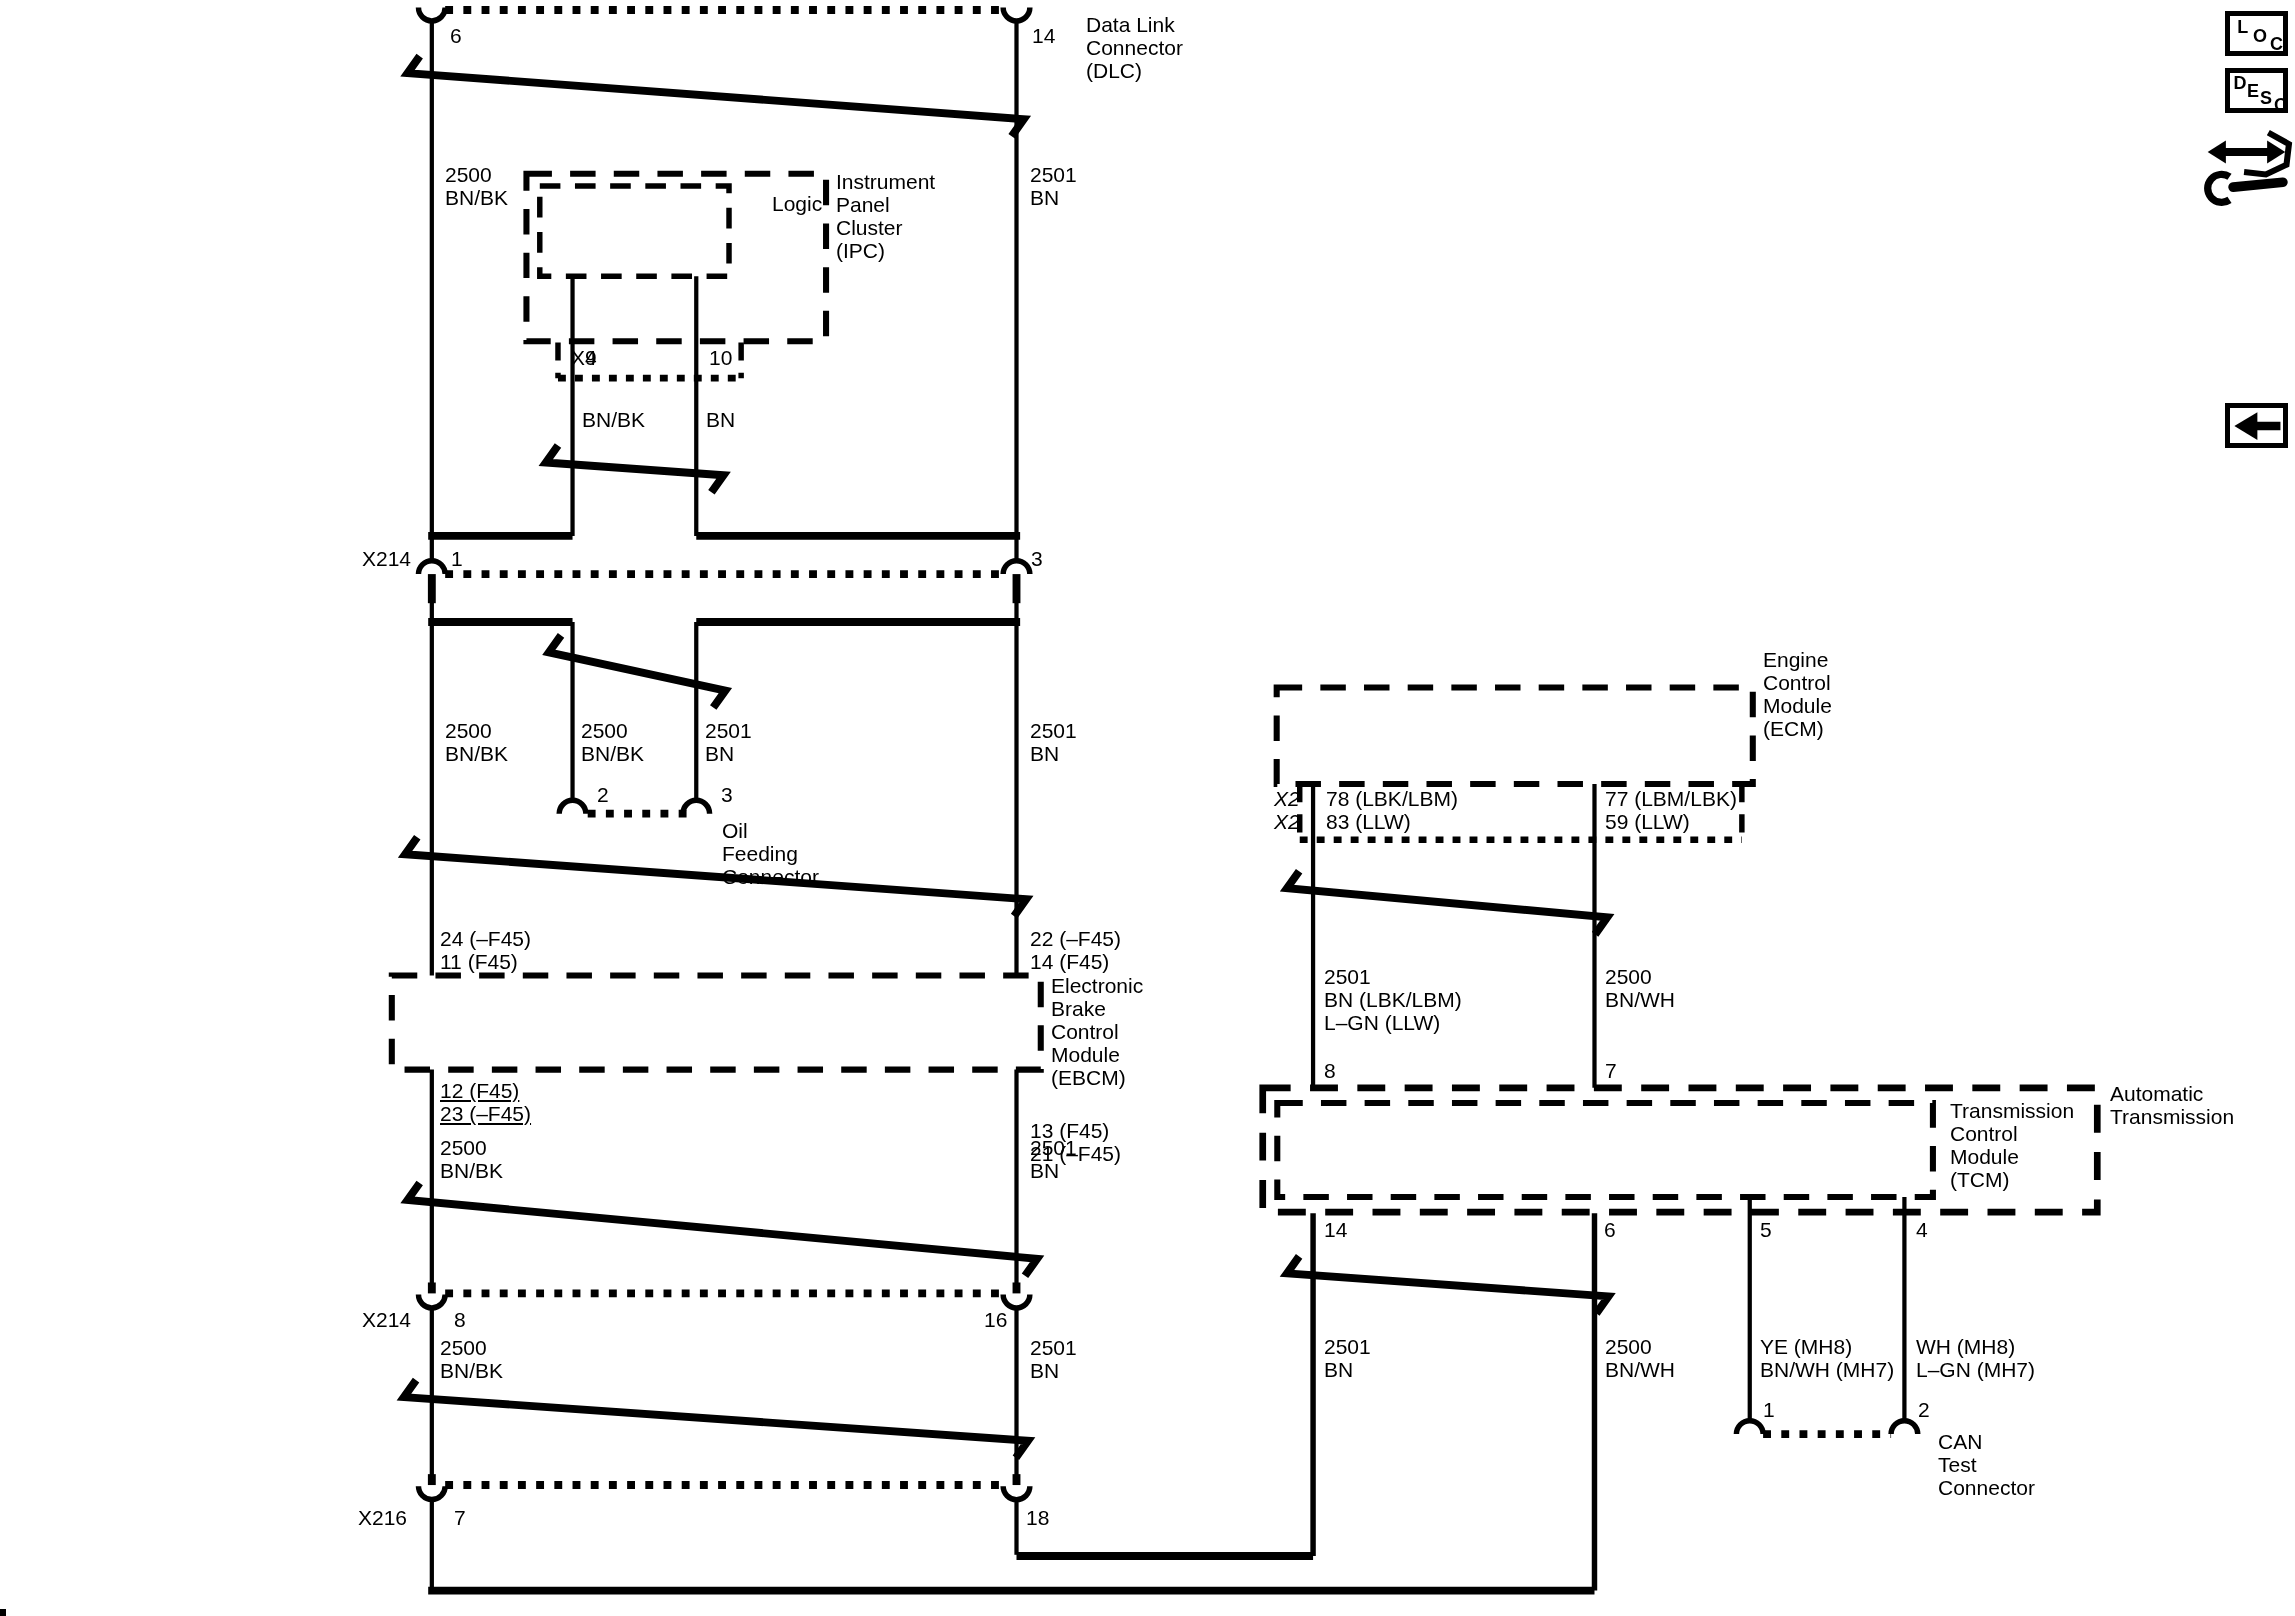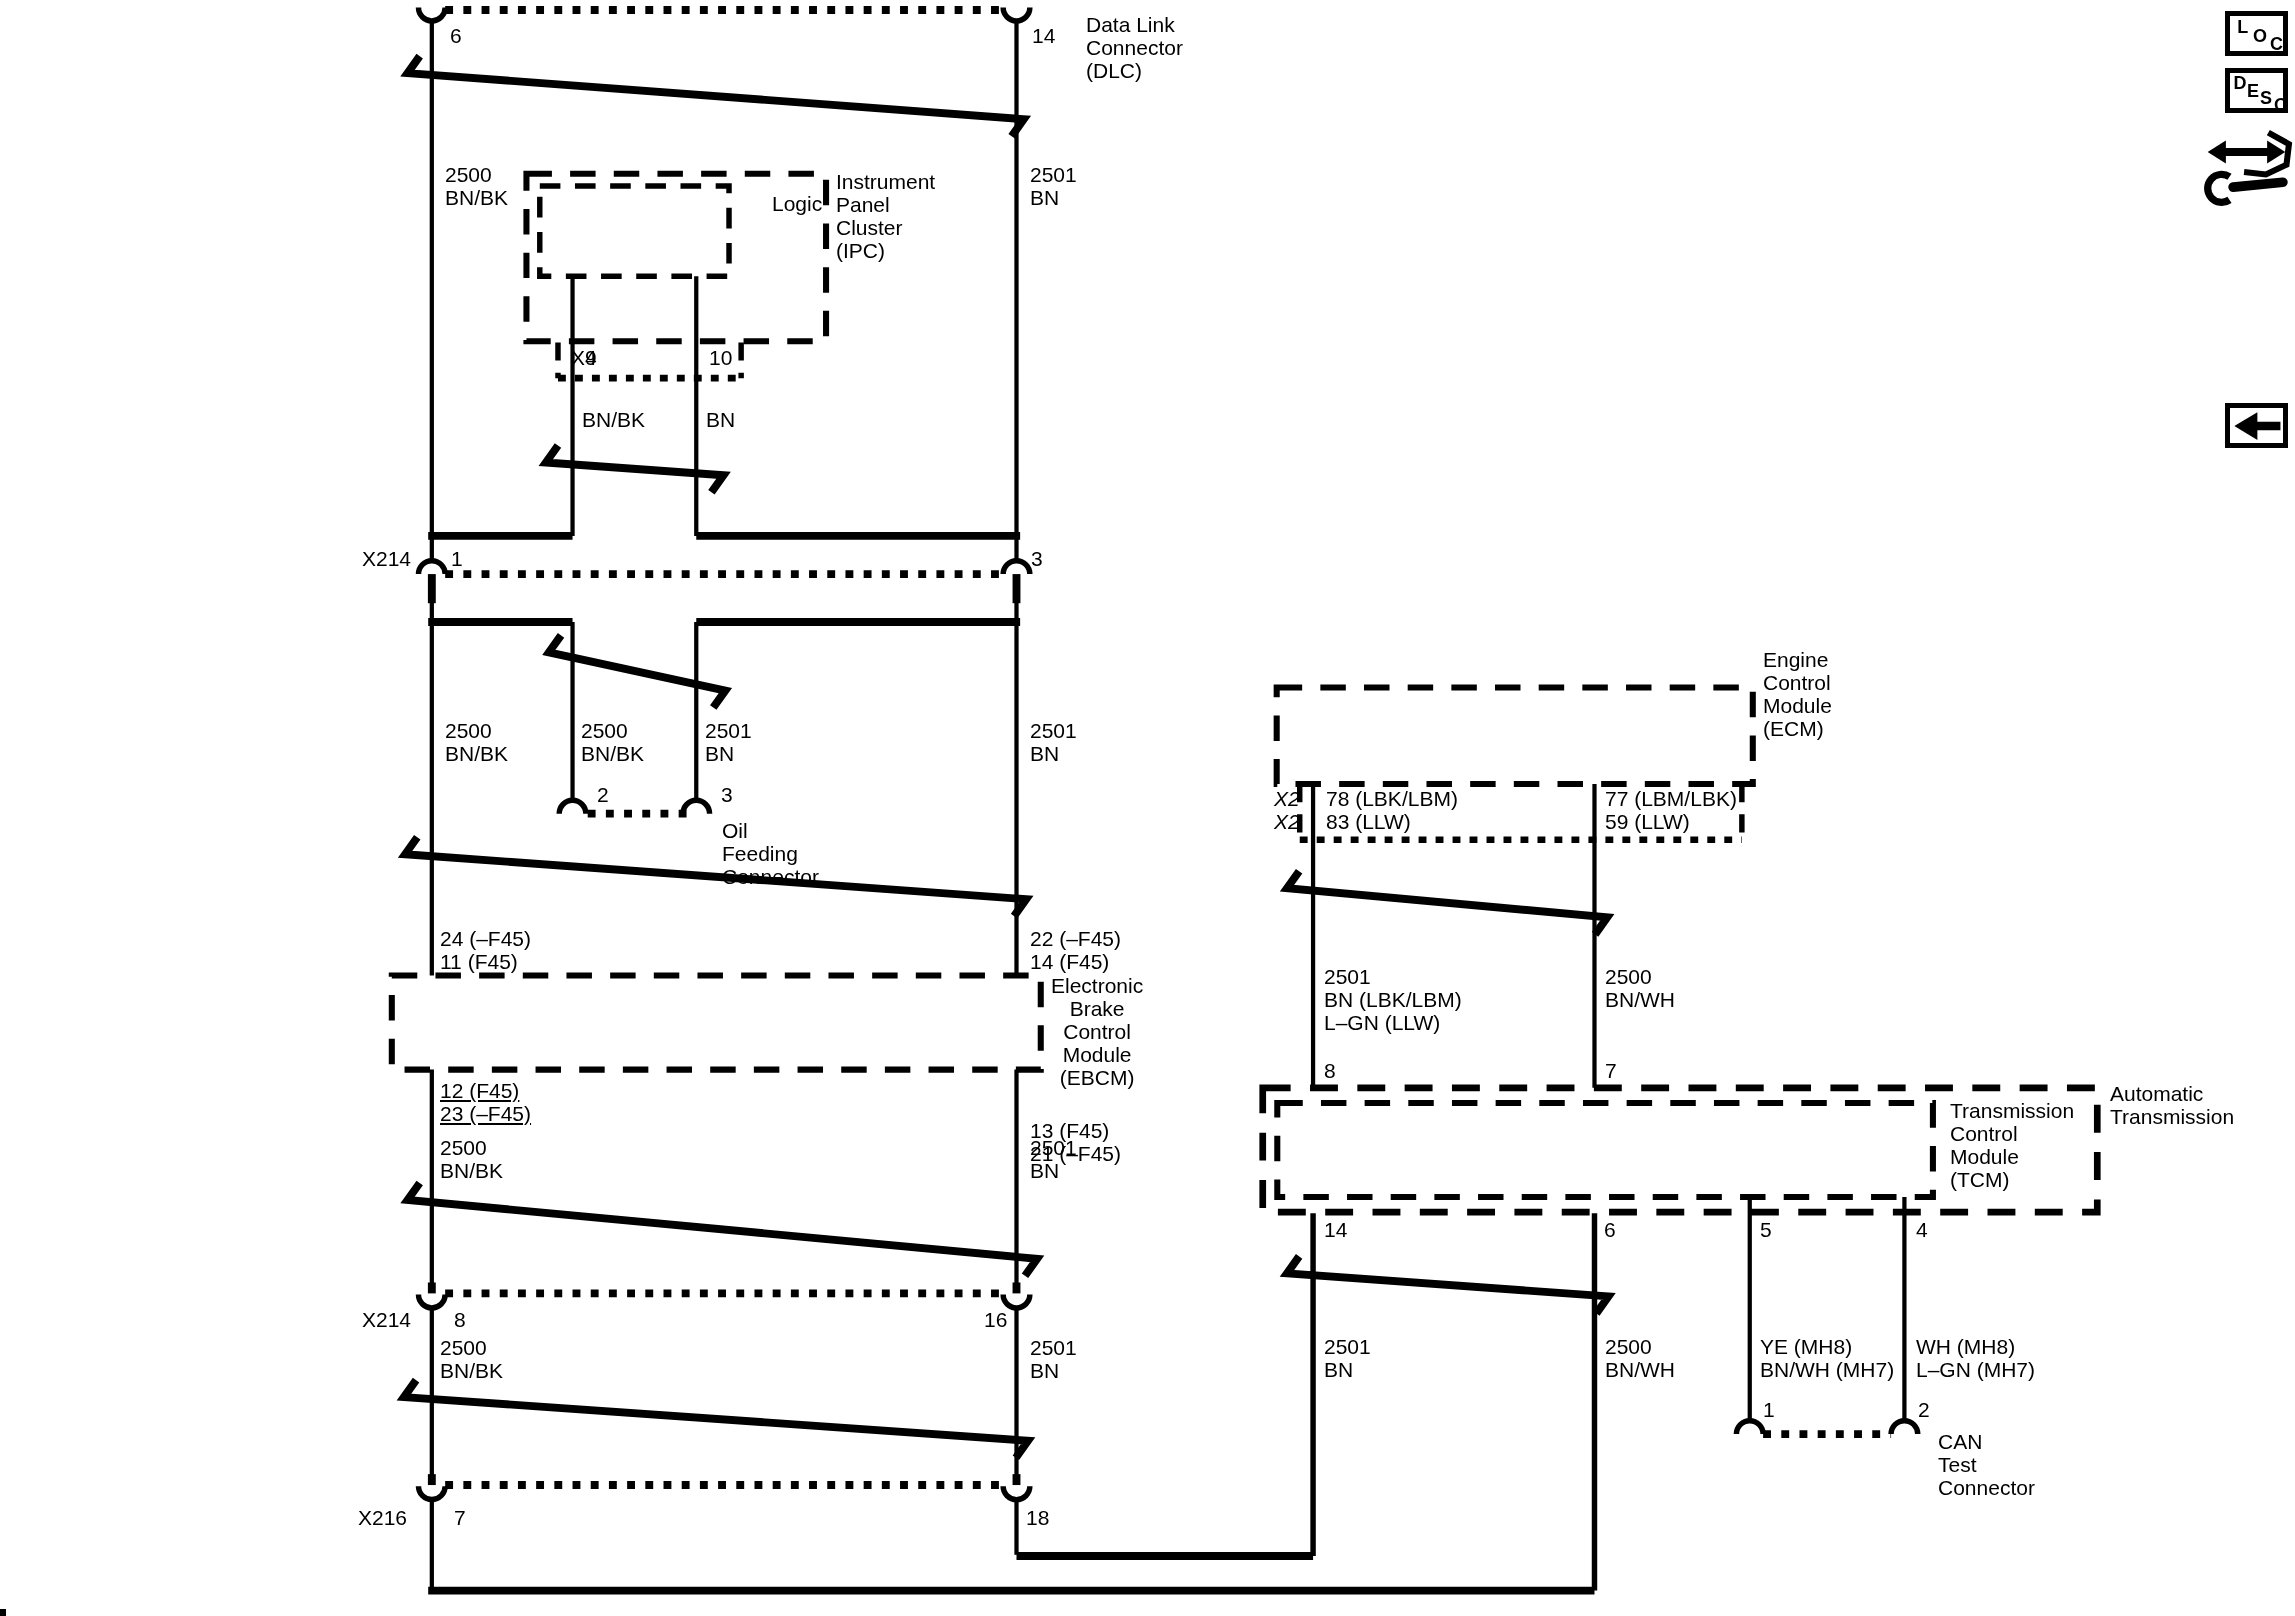--- a/index.html
+++ b/index.html
@@ -202,7 +202,7 @@
 11 (F45)</div>
   <div class="lbl" style="left:1030px;top:927px;">22 (–F45)
 14 (F45)</div>
-  <div class="lbl" style="left:1051px;top:974px;text-align:center;">Electronic
+  <div class="lbl" style="left:1051px;top:974px;">Electronic
 Brake
 Control
 Module

